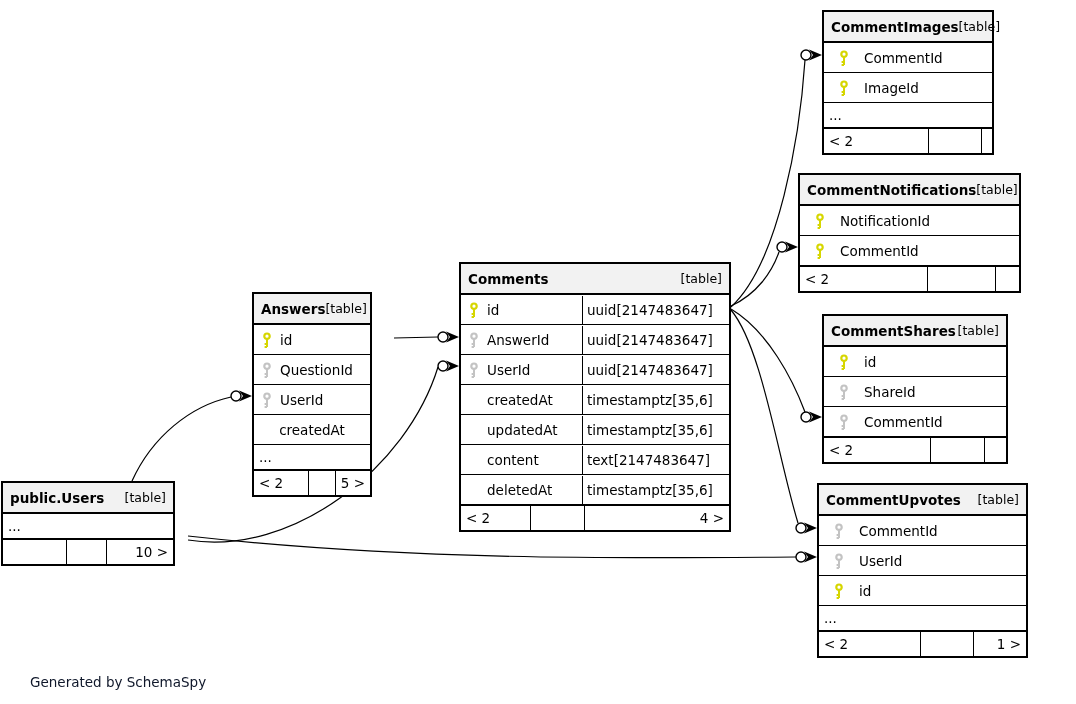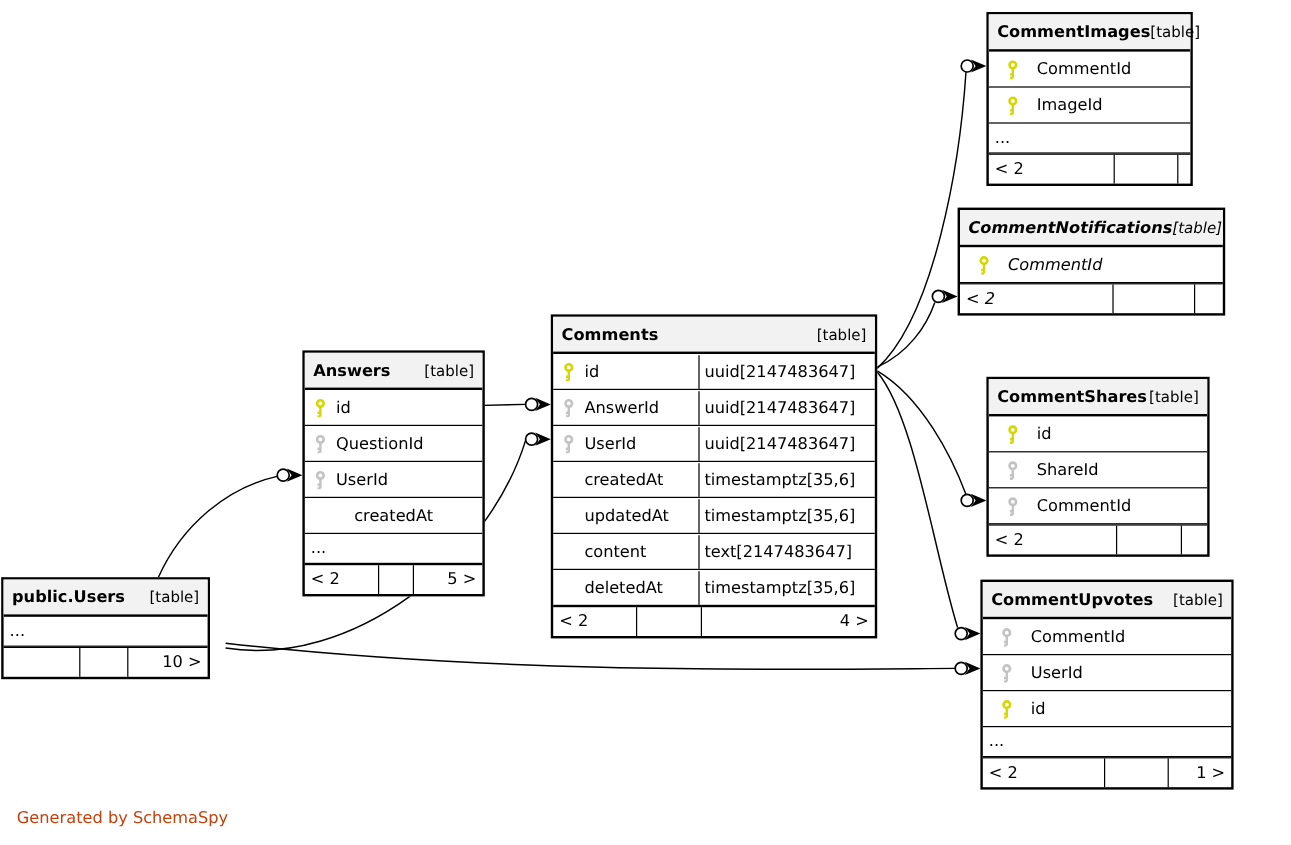--- a/index.html
+++ b/index.html
@@ -237,7 +237,7 @@
     </div>
   </div>
 
-  <div class="tbl wide" style="left:798px;top:173px;width:223px;font-style:italic;">
+  <div class="tbl wide" style="left:798px;top:173px;width:223px;">
     <div class="hdr">
       <span class="hname">CommentNotifications</span>
       <span class="htag">[table]</span>

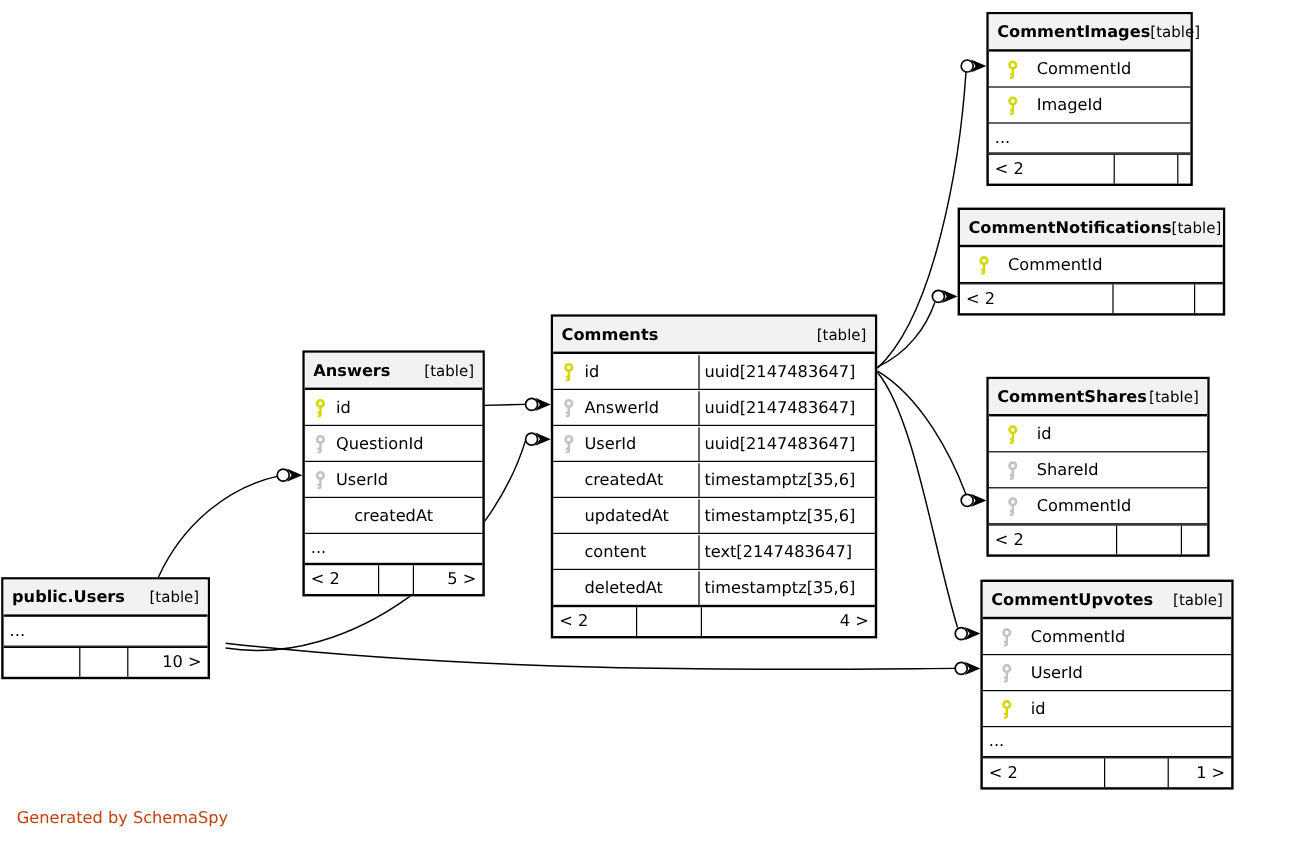--- a/index.html
+++ b/index.html
@@ -249,6 +249,15 @@
             <path d="M5 6.9 V15 M5 12 H2.6 M5 15 H2.6" stroke="currentColor" stroke-width="2" fill="none"></path>
           </svg>
         </span>
+      <span class="cname">NotificationId</span>
+    </div>
+    <div class="row">
+      <span class="kcell">
+          <svg class="key pk" width="10" height="16" viewBox="0 0 10 16">
+            <circle cx="5" cy="4.2" r="2.7" fill="none" stroke="currentColor" stroke-width="2.2"></circle>
+            <path d="M5 6.9 V15 M5 12 H2.6 M5 15 H2.6" stroke="currentColor" stroke-width="2" fill="none"></path>
+          </svg>
+        </span>
       <span class="cname">CommentId</span>
     </div>
     <div class="foot">

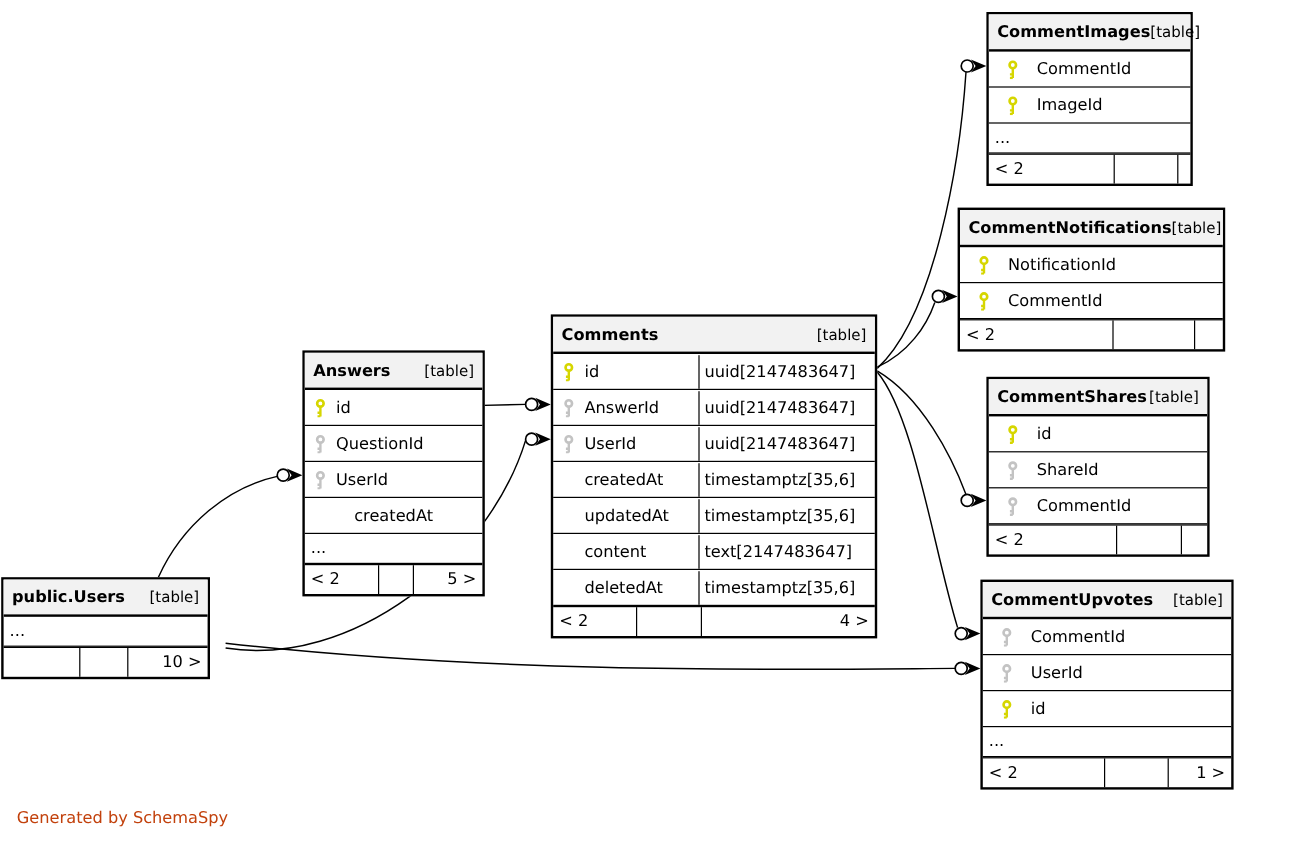--- a/index.html
+++ b/index.html
@@ -150,7 +150,7 @@
     </div>
   </div>
 
-  <div class="tbl" style="left:252px;top:292px;width:152px;">
+  <div class="tbl" style="left:252px;top:292px;width:120px;">
     <div class="hdr">
       <span class="hname">Answers</span>
       <span class="htag">[table]</span>

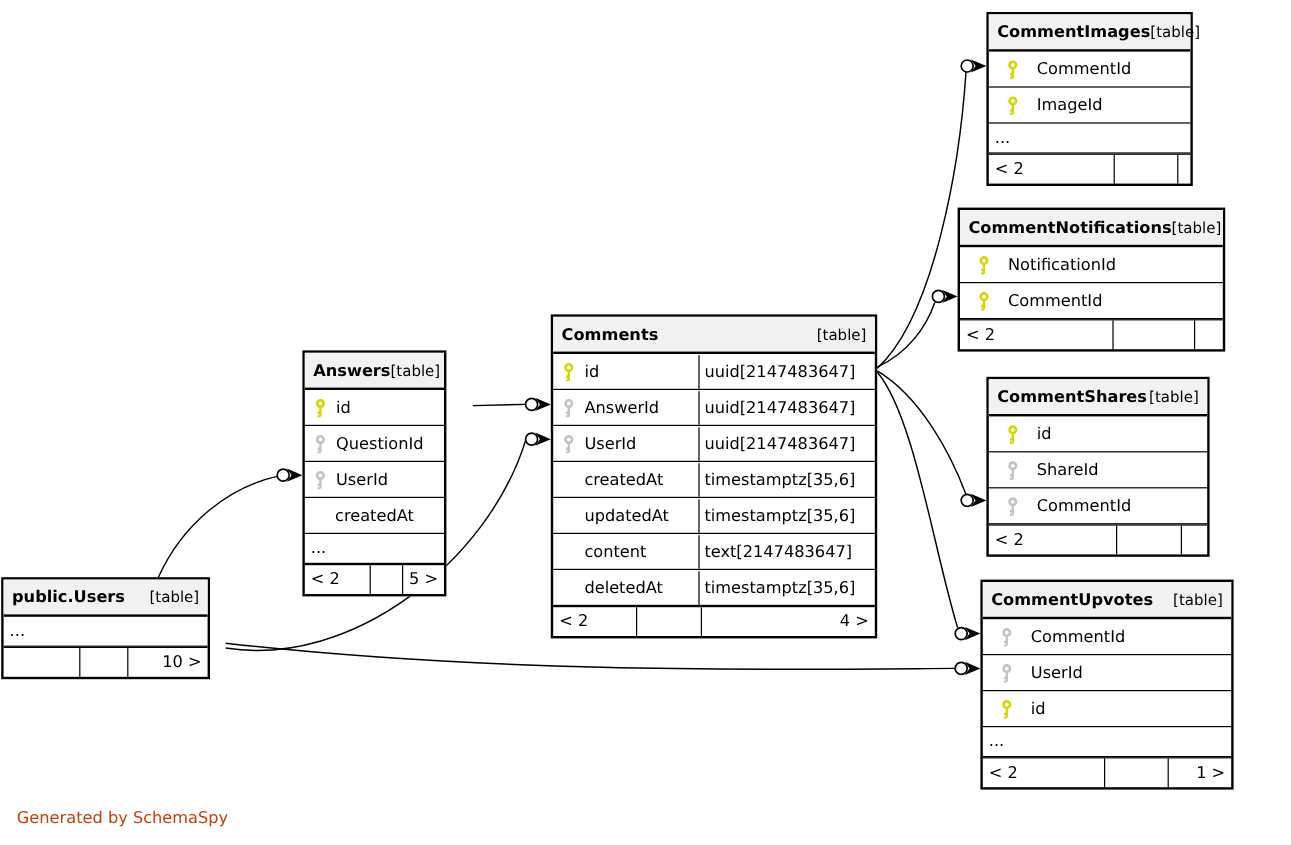--- a/index.html
+++ b/index.html
@@ -37,7 +37,7 @@
   .key{flex:none;}
   .key.pk{color:var(--pk-color,#d6d600);}
   .key.fk{color:var(--fk-color,#c3c3c3);}
-  .credit{position:absolute;left:14px;top:674px;font-size:13.5px;color:#c2410c;z-index:2;}
+  .credit{position:absolute;left:30px;top:674px;font-size:13.5px;color:#0f172a;z-index:2;}
 </style>
 </head>
 <body>

